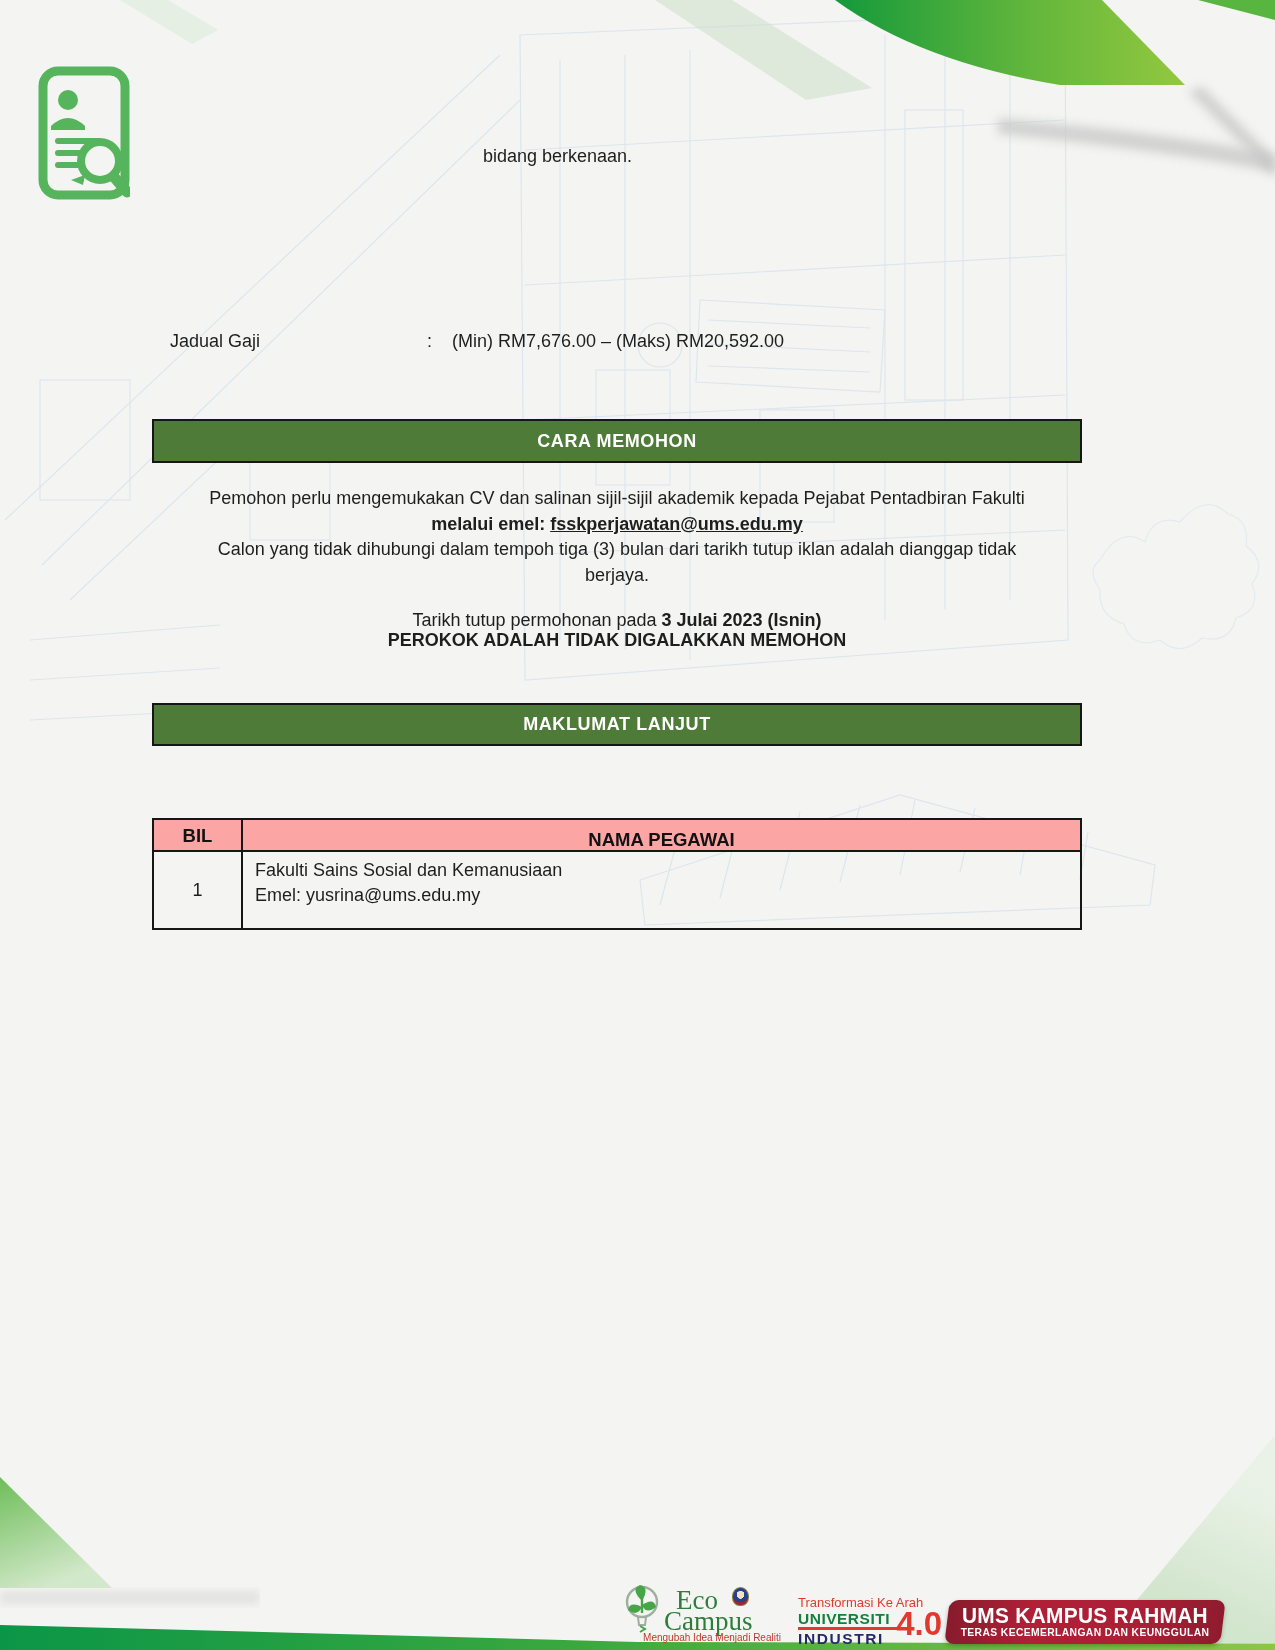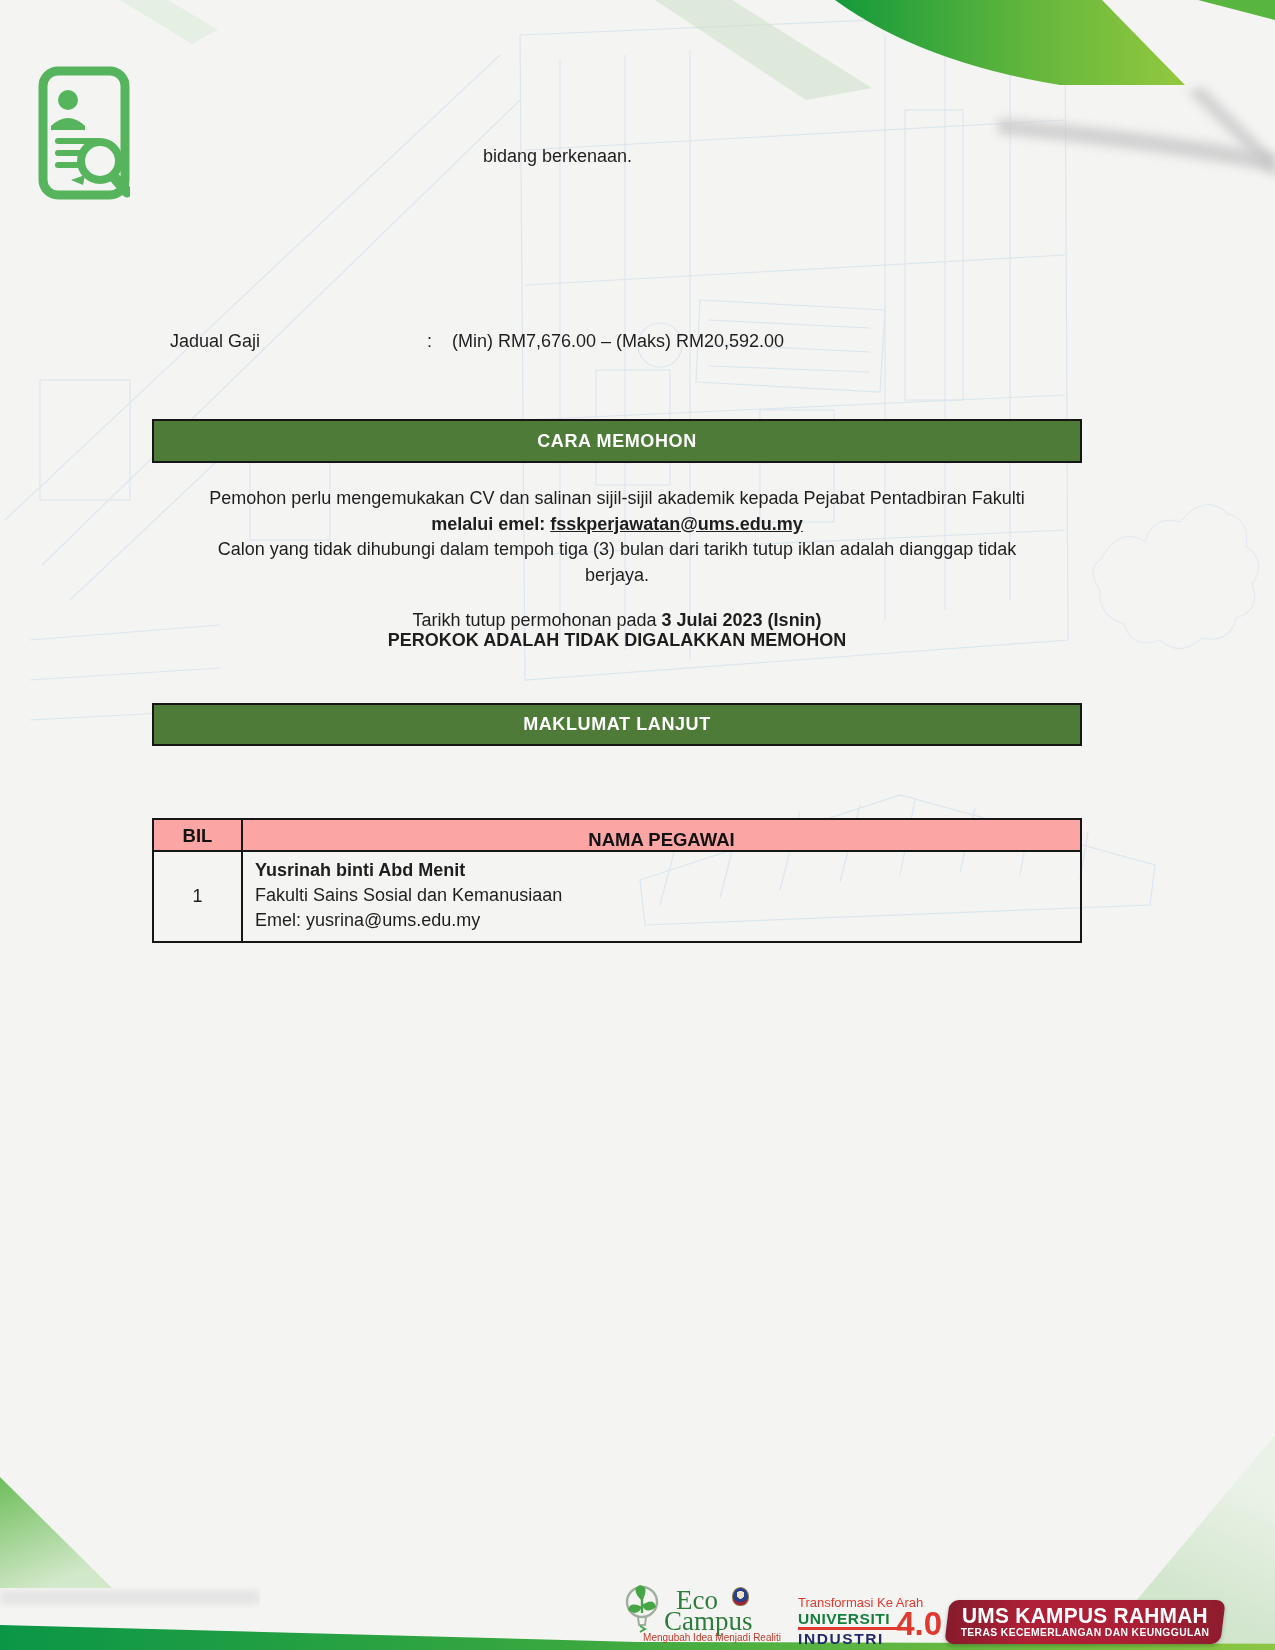--- a/index.html
+++ b/index.html
@@ -166,7 +166,6 @@
     <div class="t-row">
       <div class="r-bil">1</div>
       <div class="r-nama">
-        <div class="bold">Yusrinah binti Abd Menit</div>
         <div>Fakulti Sains Sosial dan Kemanusiaan</div>
         <div>Emel: yusrina@ums.edu.my</div>
       </div>

